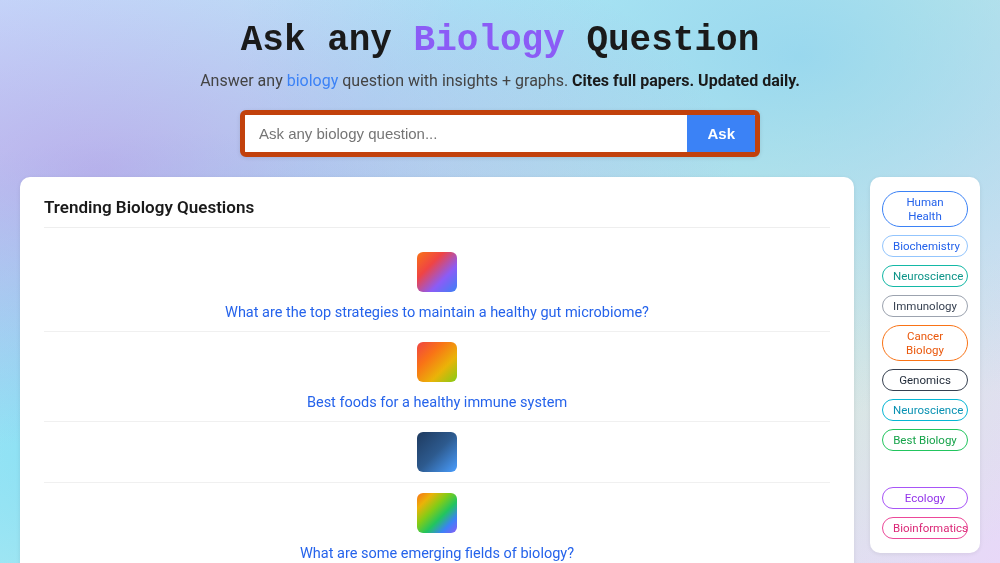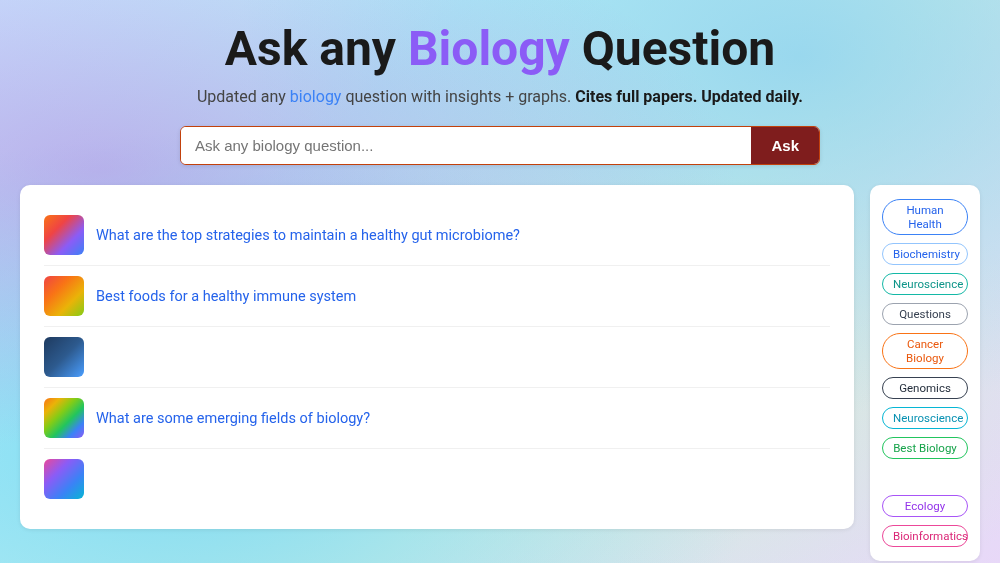--- a/index.html
+++ b/index.html
@@ -41,10 +41,11 @@
     }
 
     .hero-title {
-      font-size: 48px;
+      font-size: 36px;
       font-weight: 700;
       color: #1a1a1a;
       margin-bottom: 10px;
+      font-family: Liberation Mono, monospace;
     }
 
     .hero-title .biology {

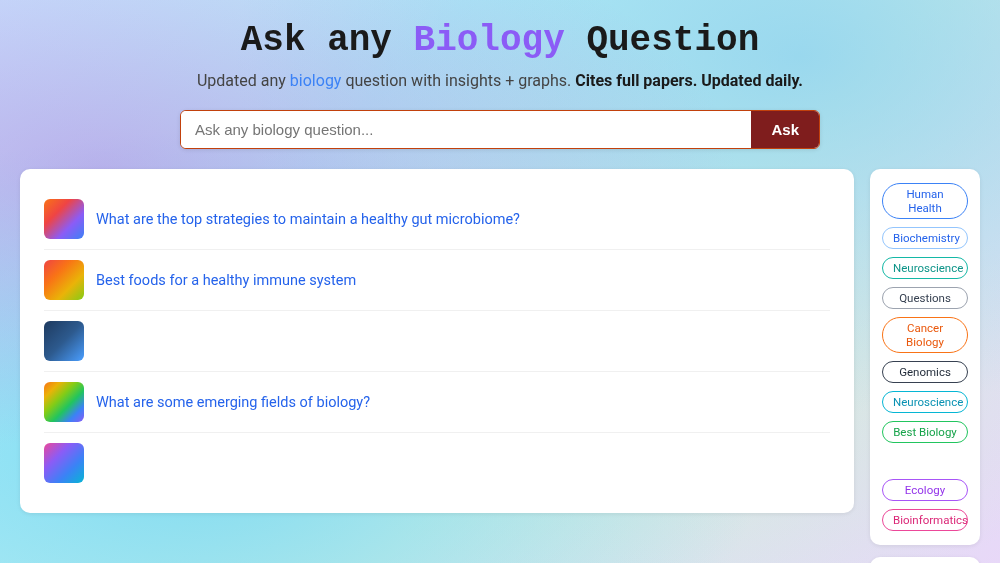--- a/index.html
+++ b/index.html
@@ -230,7 +230,7 @@
       <span>Ask any </span><span class="biology">Biology</span><span> Question</span>
     </h1>
     <p class="hero-subtitle">
-      <span>Updated any </span><a href="#">biology</a><span> question with insights + graphs. </span><span class="bold">Cites full papers. Updated daily.</span>
+      <span>Answer any </span><a href="#">biology</a><span> question with insights + graphs. </span><span class="bold">Cites full papers. Updated daily.</span>
     </p>
   </div>
 

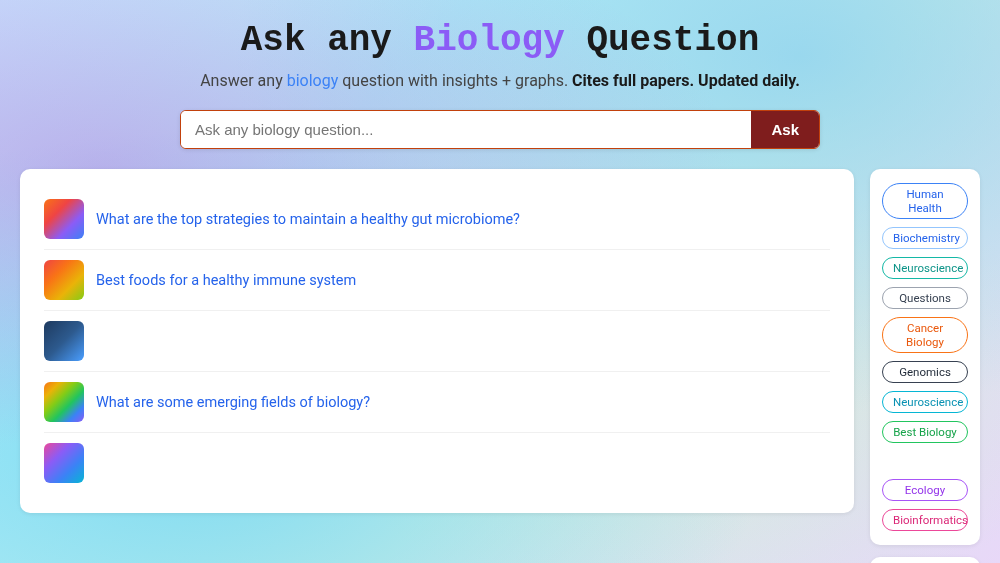--- a/index.html
+++ b/index.html
@@ -70,9 +70,9 @@
 
     .search-bar {
       display: flex;
-      width: 640px;
+      width: 520px;
       margin-bottom: 20px;
-      border: 1px solid #c2410c;
+      border: 5px solid #c2410c;
       border-radius: 6px;
       overflow: hidden;
       background: white;

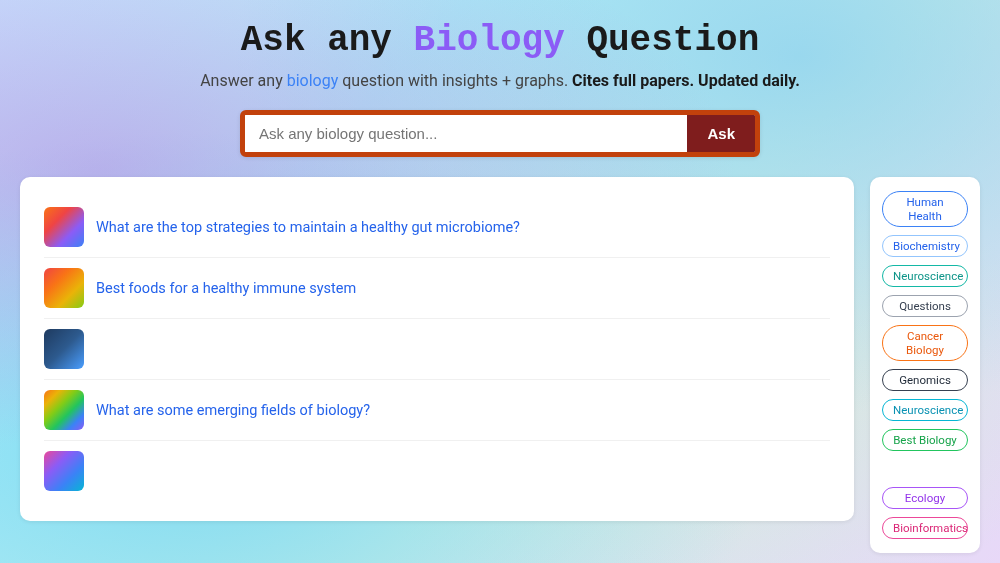--- a/index.html
+++ b/index.html
@@ -89,7 +89,7 @@
     }
 
     .search-button {
-      background: #7f1d1d;
+      background: #3b82f6;
       color: white;
       border: none;
       padding: 10px 20px;

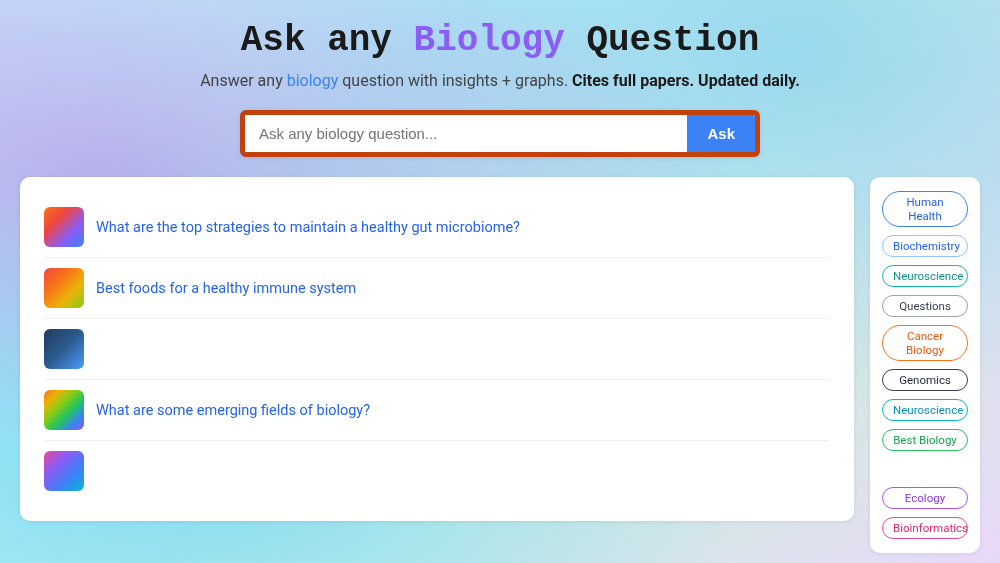--- a/index.html
+++ b/index.html
@@ -244,6 +244,7 @@
     <div class="main-column">
 
       <div class="card">
+        <div class="card-title">Trending Biology Questions</div>
         <ul class="question-list">
           <li class="question-item">
             <div class="question-icon q1"></div>

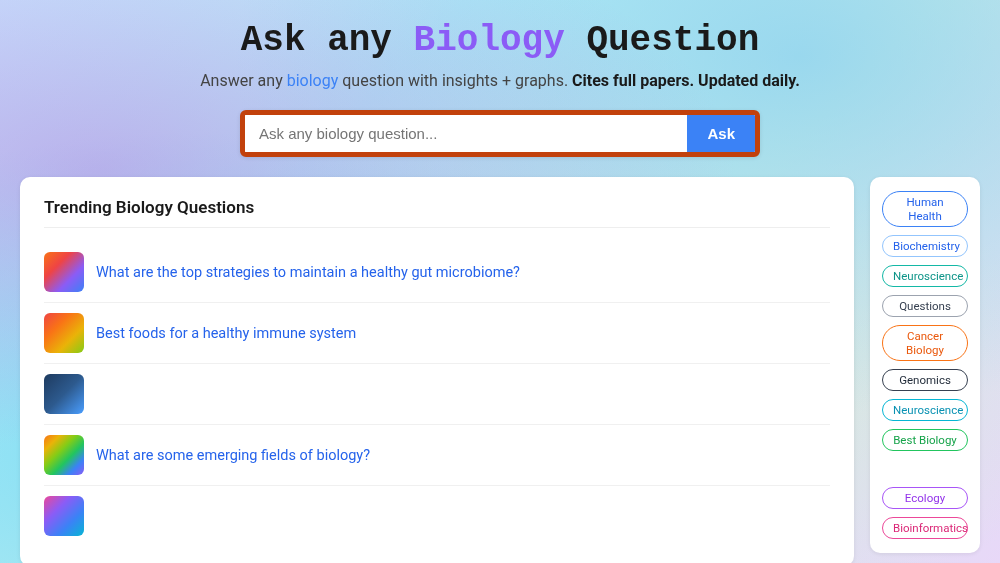--- a/index.html
+++ b/index.html
@@ -138,6 +138,7 @@
       gap: 12px;
       padding: 10px 0;
       border-bottom: 1px solid #f0f0f0;
+      flex-direction: column;
     }
 
     .question-item:last-child {

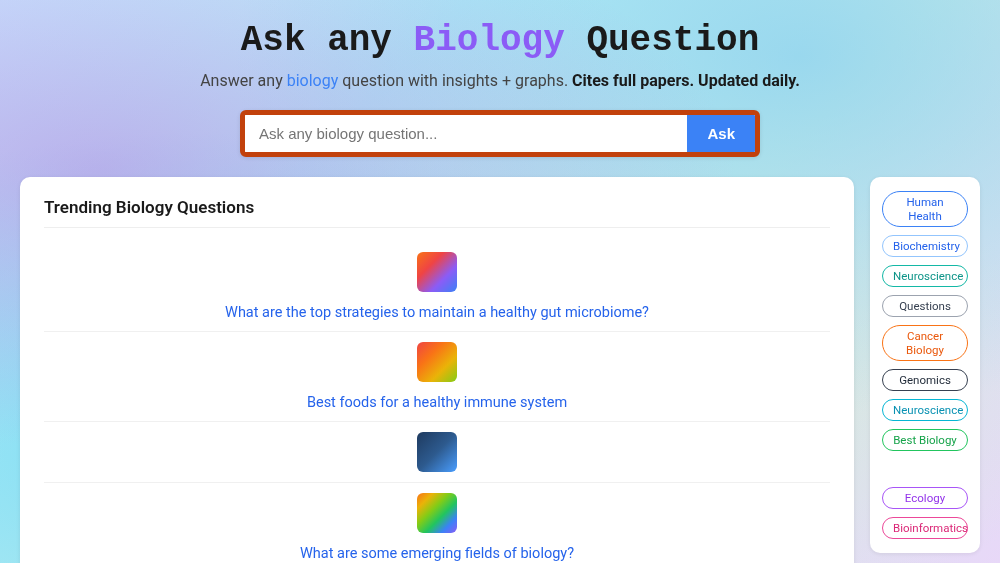--- a/index.html
+++ b/index.html
@@ -275,7 +275,7 @@
         <span class="tag tag-blue">Human Health</span>
         <span class="tag tag-blue-light">Biochemistry</span>
         <span class="tag tag-teal">Neuroscience</span>
-        <span class="tag tag-default">Questions</span>
+        <span class="tag tag-default">Immunology</span>
         <span class="tag tag-orange">Cancer Biology</span>
         <span class="tag tag-dark">Genomics</span>
         <span class="tag tag-cyan">Neuroscience</span>

